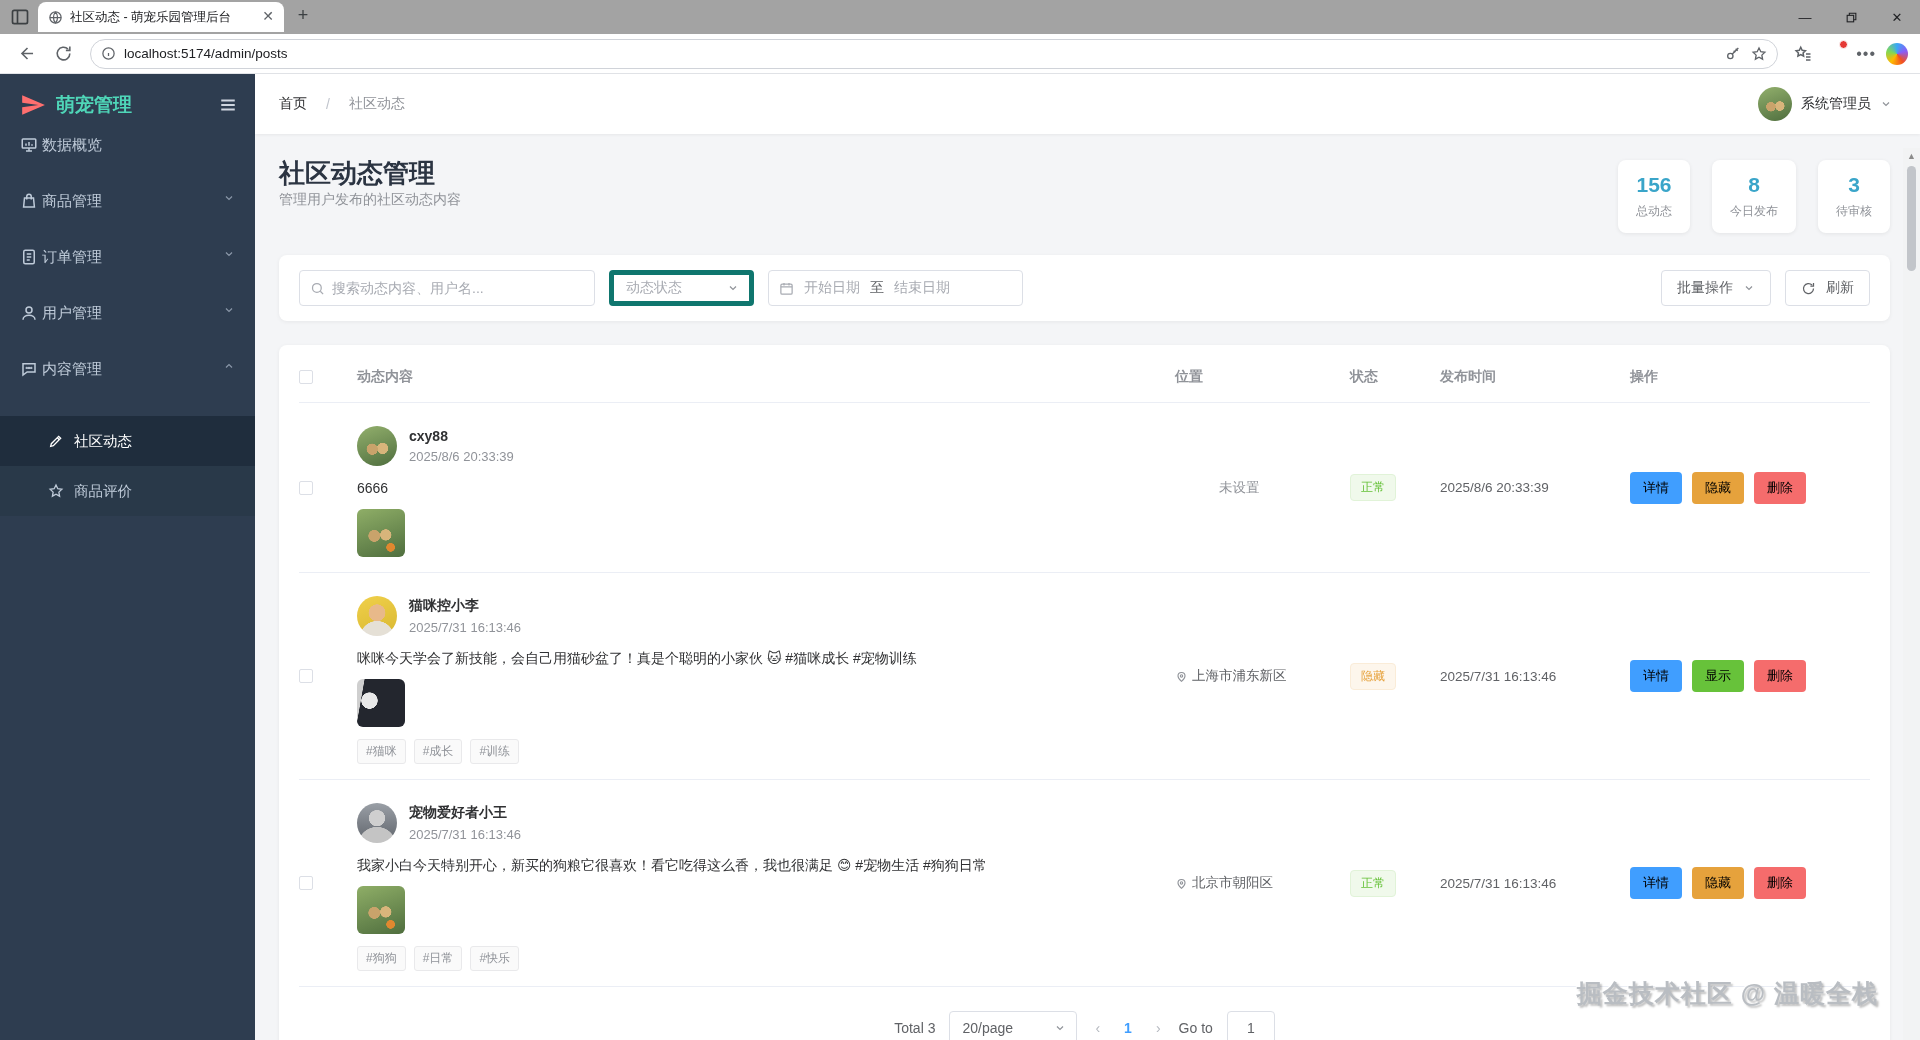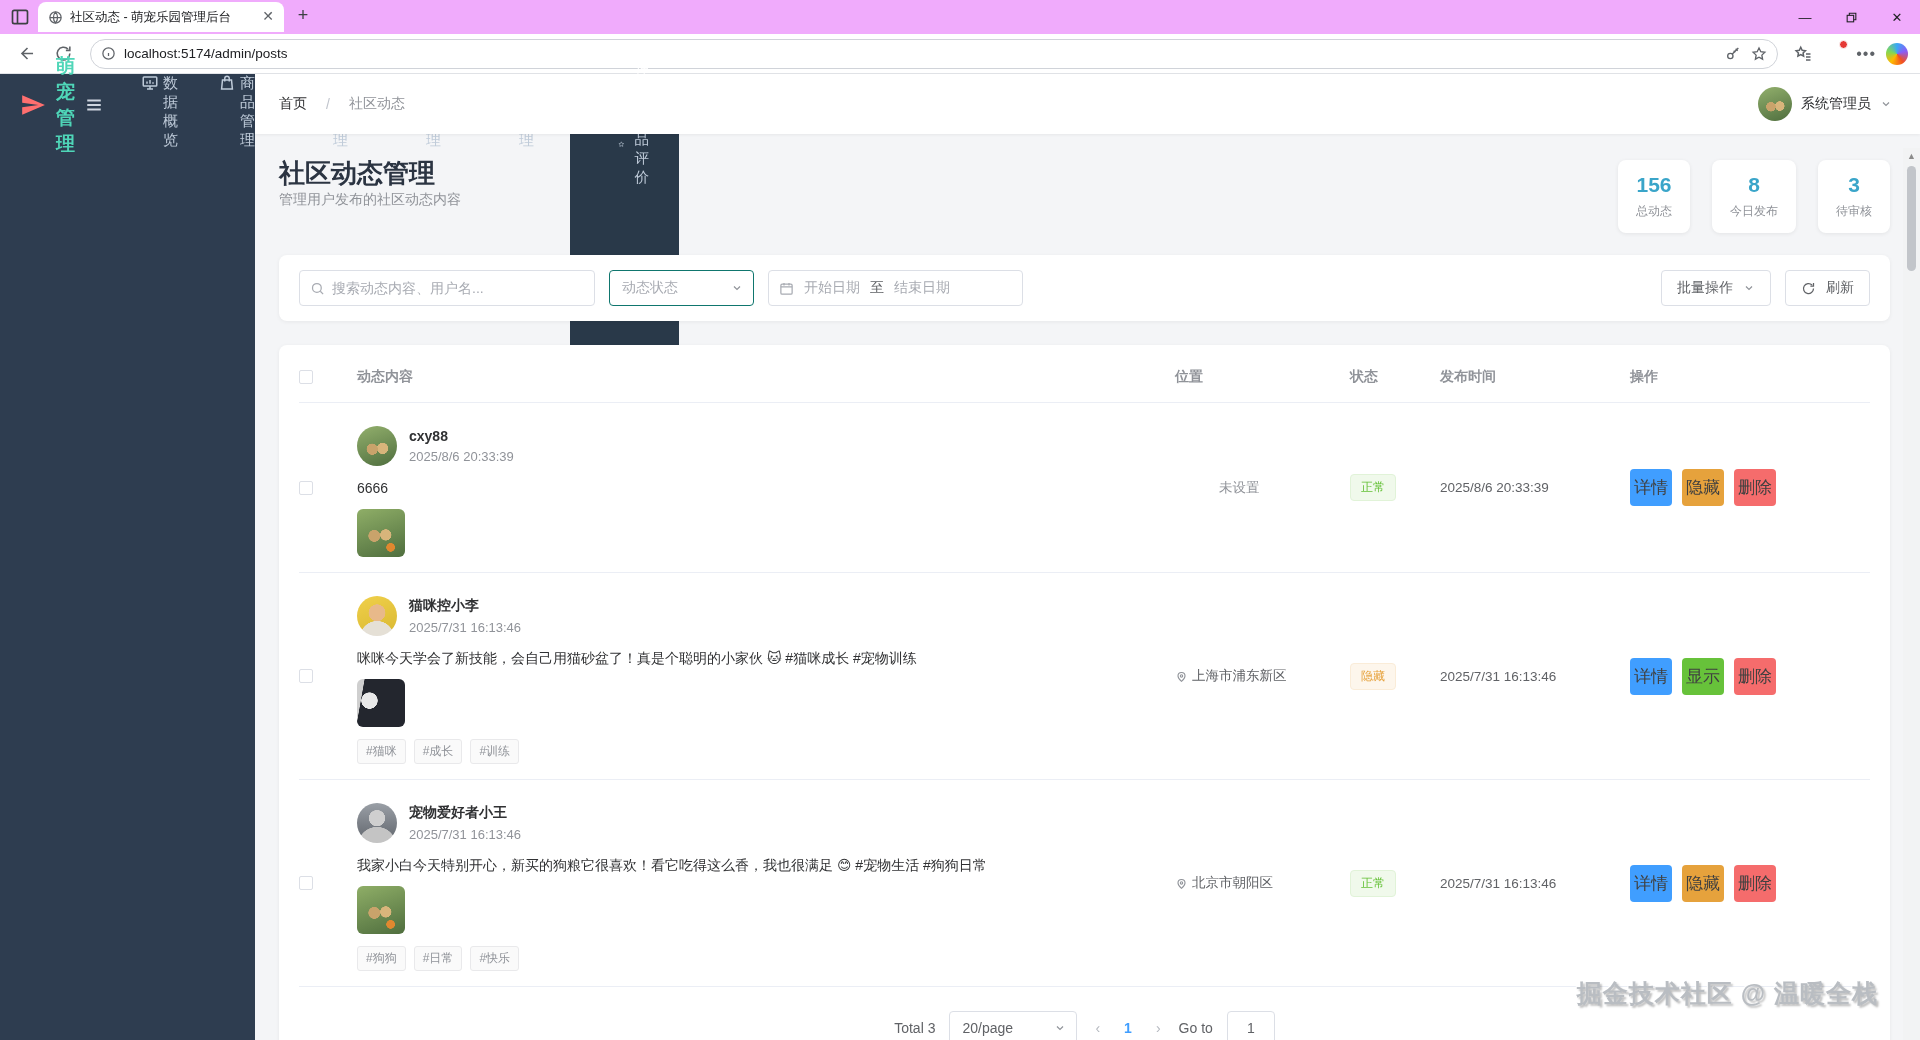--- a/index.html
+++ b/index.html
@@ -7,7 +7,7 @@
 
   
   .chrome { width:100%; }
-  .tabstrip { height:34px; background:#f0abfc; display:flex; align-items:flex-end; position:relative; }
+  .tabstrip { height:34px; background:#a3a3a3; display:flex; align-items:flex-end; position:relative; }
   .ts-left { display:flex; align-items:center; height:100%; padding-left:10px; }
   .ws-icon { width:20px; height:20px; color:#3c4043; margin-right:8px; }
   .tab { height:30px; width:246px; background:#fff; border-radius:8px 8px 0 0; display:flex; align-items:center; padding:0 8px 0 10px; gap:7px; }

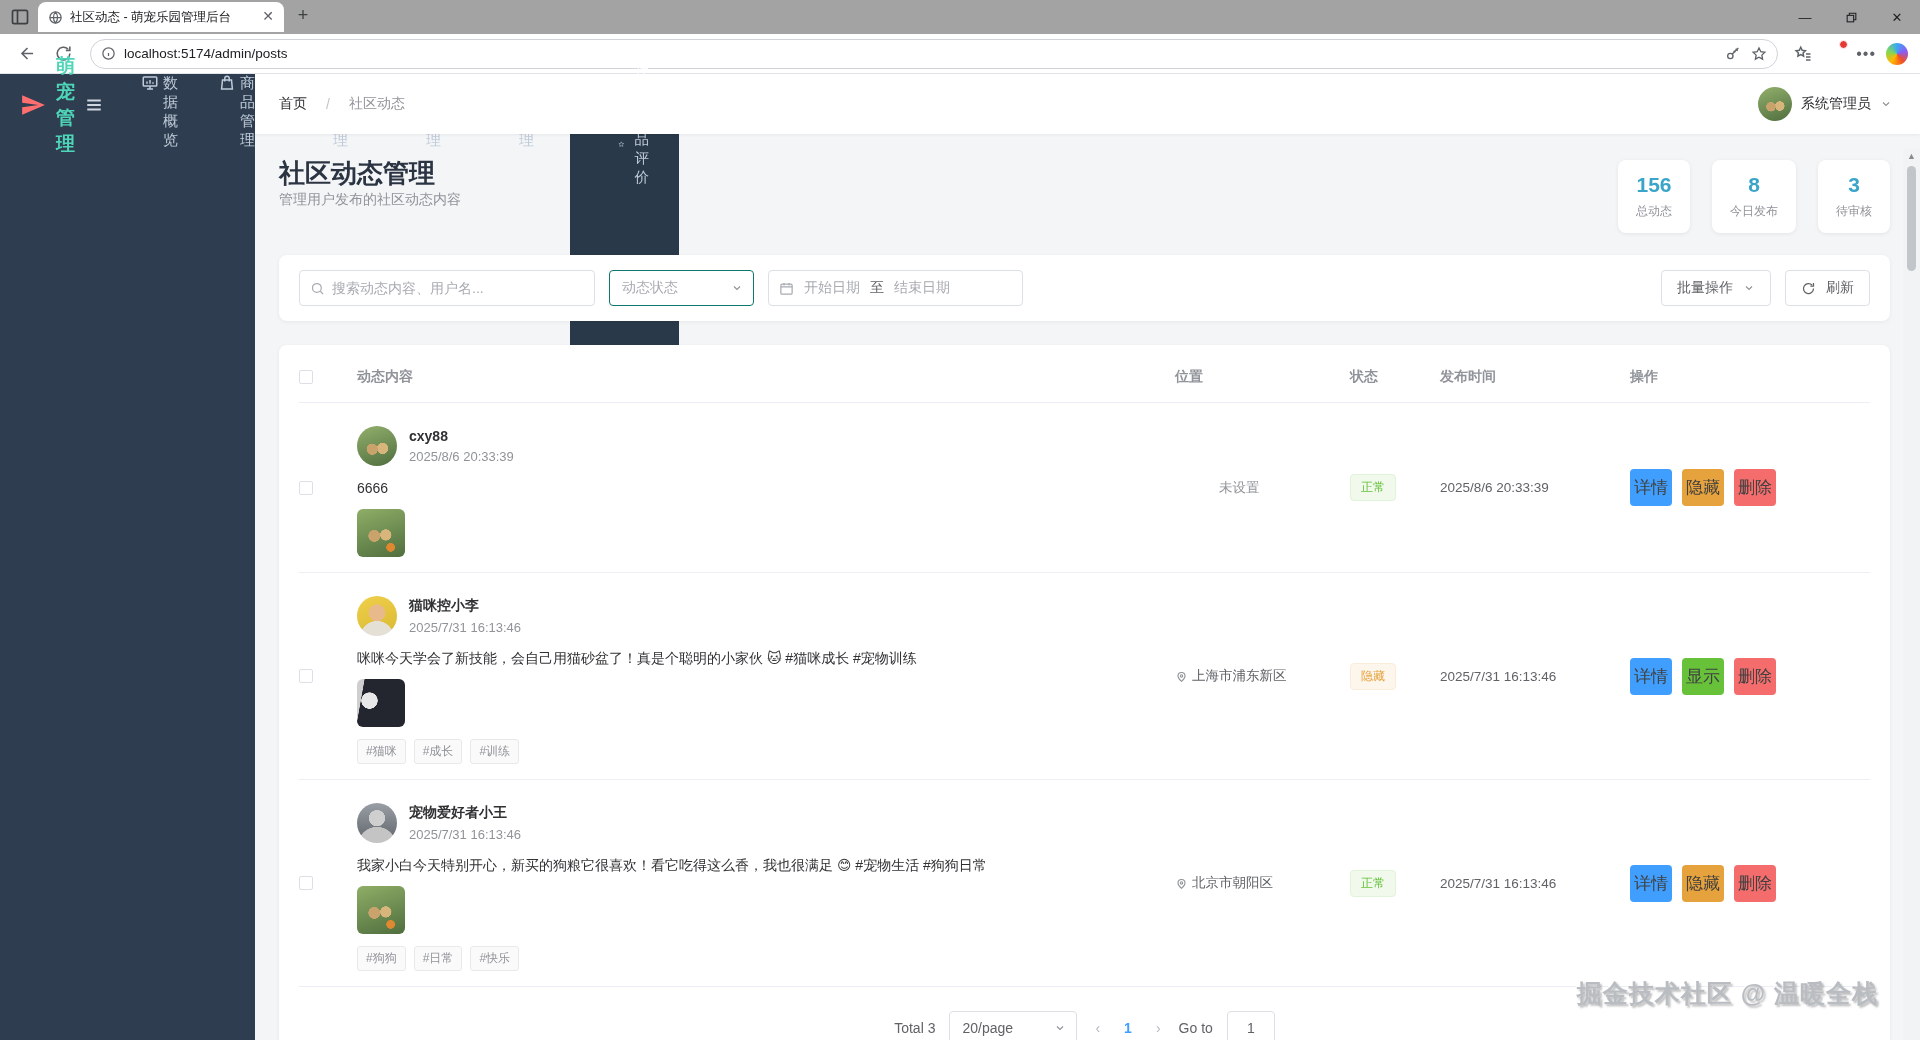--- a/index.html
+++ b/index.html
@@ -33,7 +33,7 @@
   .app { display:flex; height:966px; position:relative; }
 
   
-  .sidebar { width:255px; background:#2e3d50; color:#bfcbd9; flex-shrink:0; display:flex; flex-direction:row; }
+  .sidebar { width:255px; background:#2e3d50; color:#bfcbd9; flex-shrink:0; display:flex; flex-direction:column; }
   .logo-row { height:62px; display:flex; align-items:center; padding:0 18px 0 20px; gap:10px; }
   .logo-ico { width:26px; height:26px; color:#ff6f6f; }
   .logo-text { color:#4fd6b8; font-size:19px; font-weight:bold; flex:1; }

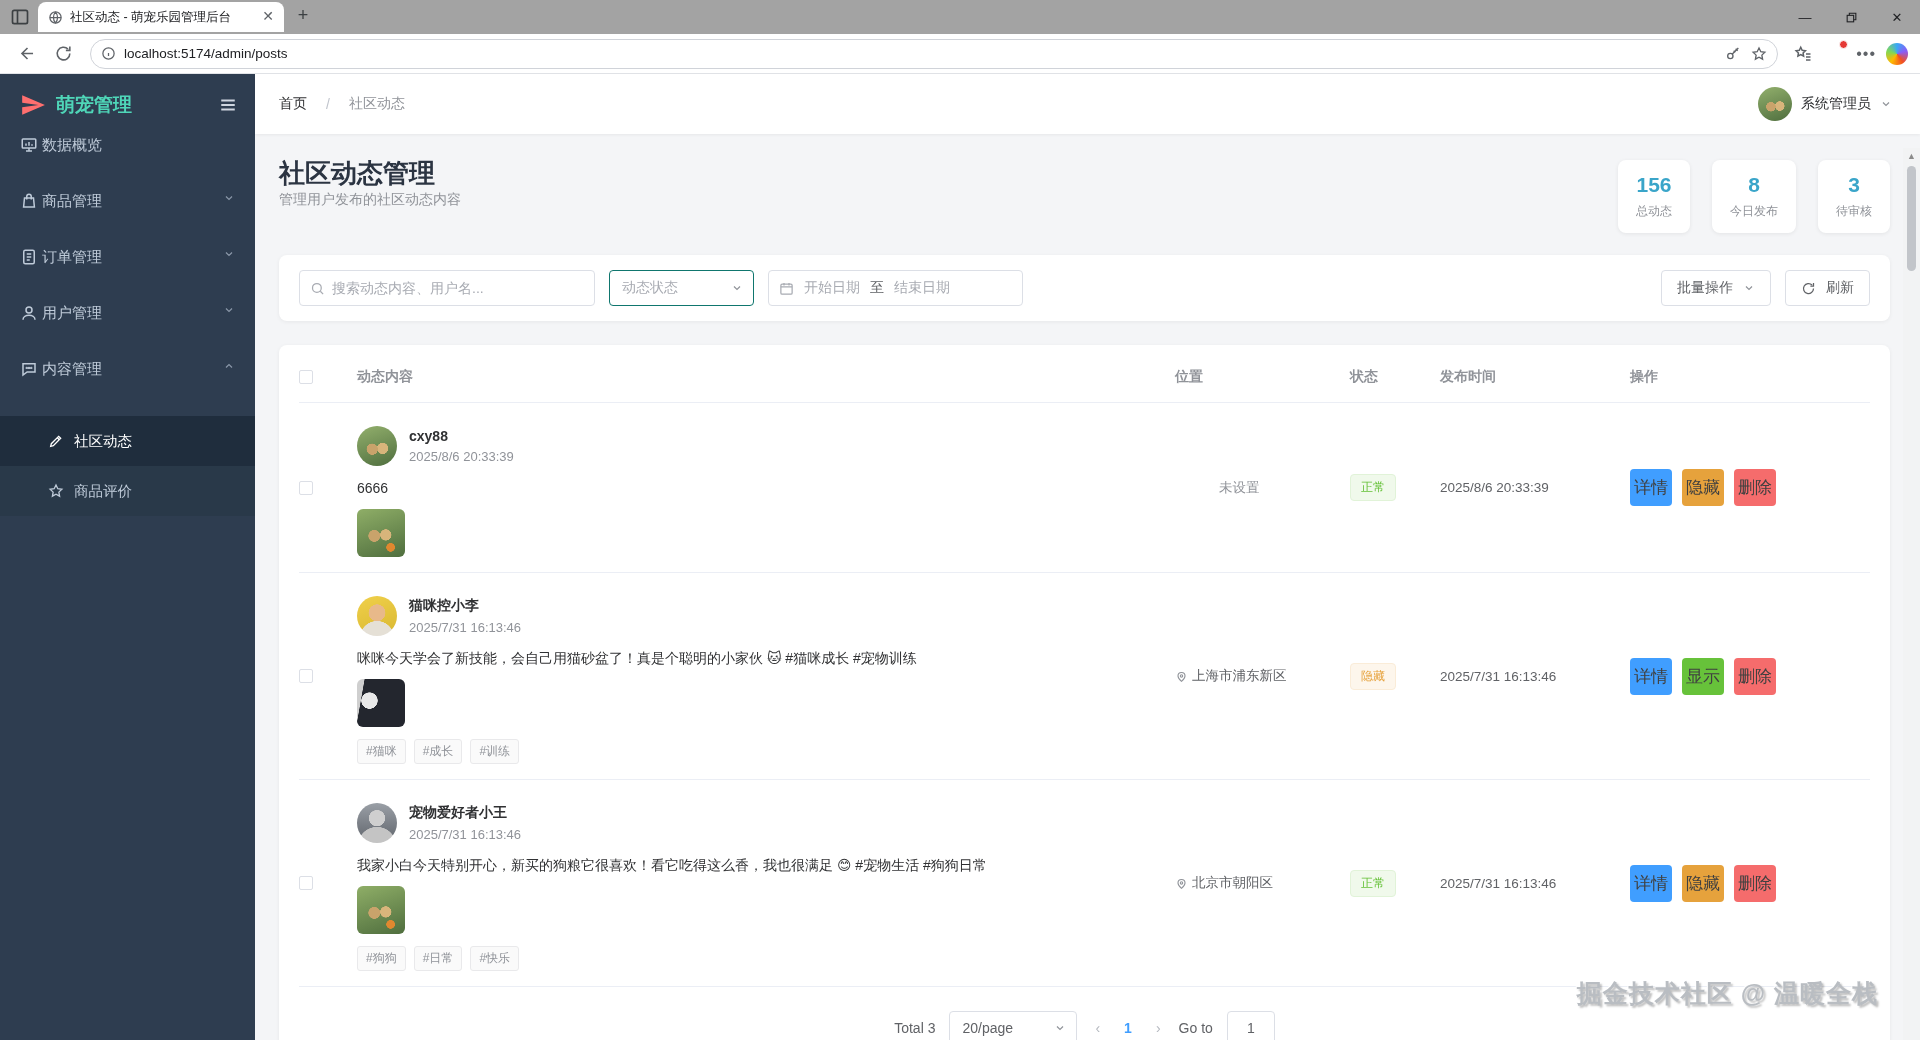--- a/index.html
+++ b/index.html
@@ -76,7 +76,7 @@
   .f-input input { border:none; outline:none; flex:1; font-size:14px; color:#606266; font-family:inherit; }
   .f-input input::placeholder { color:#a8abb2; }
   .f-ico { width:15px; height:15px; color:#a8abb2; flex-shrink:0; }
-  .f-select { width:145px; height:36px; border:1px solid #0f766e; border-radius:4px; display:flex; align-items:center; justify-content:space-between; padding:0 10px 0 12px; font-size:14px; color:#a8abb2; cursor:pointer; }
+  .f-select { width:145px; height:36px; border:5px solid #0f766e; border-radius:4px; display:flex; align-items:center; justify-content:space-between; padding:0 10px 0 12px; font-size:14px; color:#a8abb2; cursor:pointer; }
   .f-date { width:255px; height:36px; border:1px solid #dcdfe6; border-radius:4px; display:flex; align-items:center; padding:0 10px; gap:10px; font-size:14px; color:#a8abb2; }
   .f-date .sep { color:#606266; }
   .f-spacer { flex:1; }

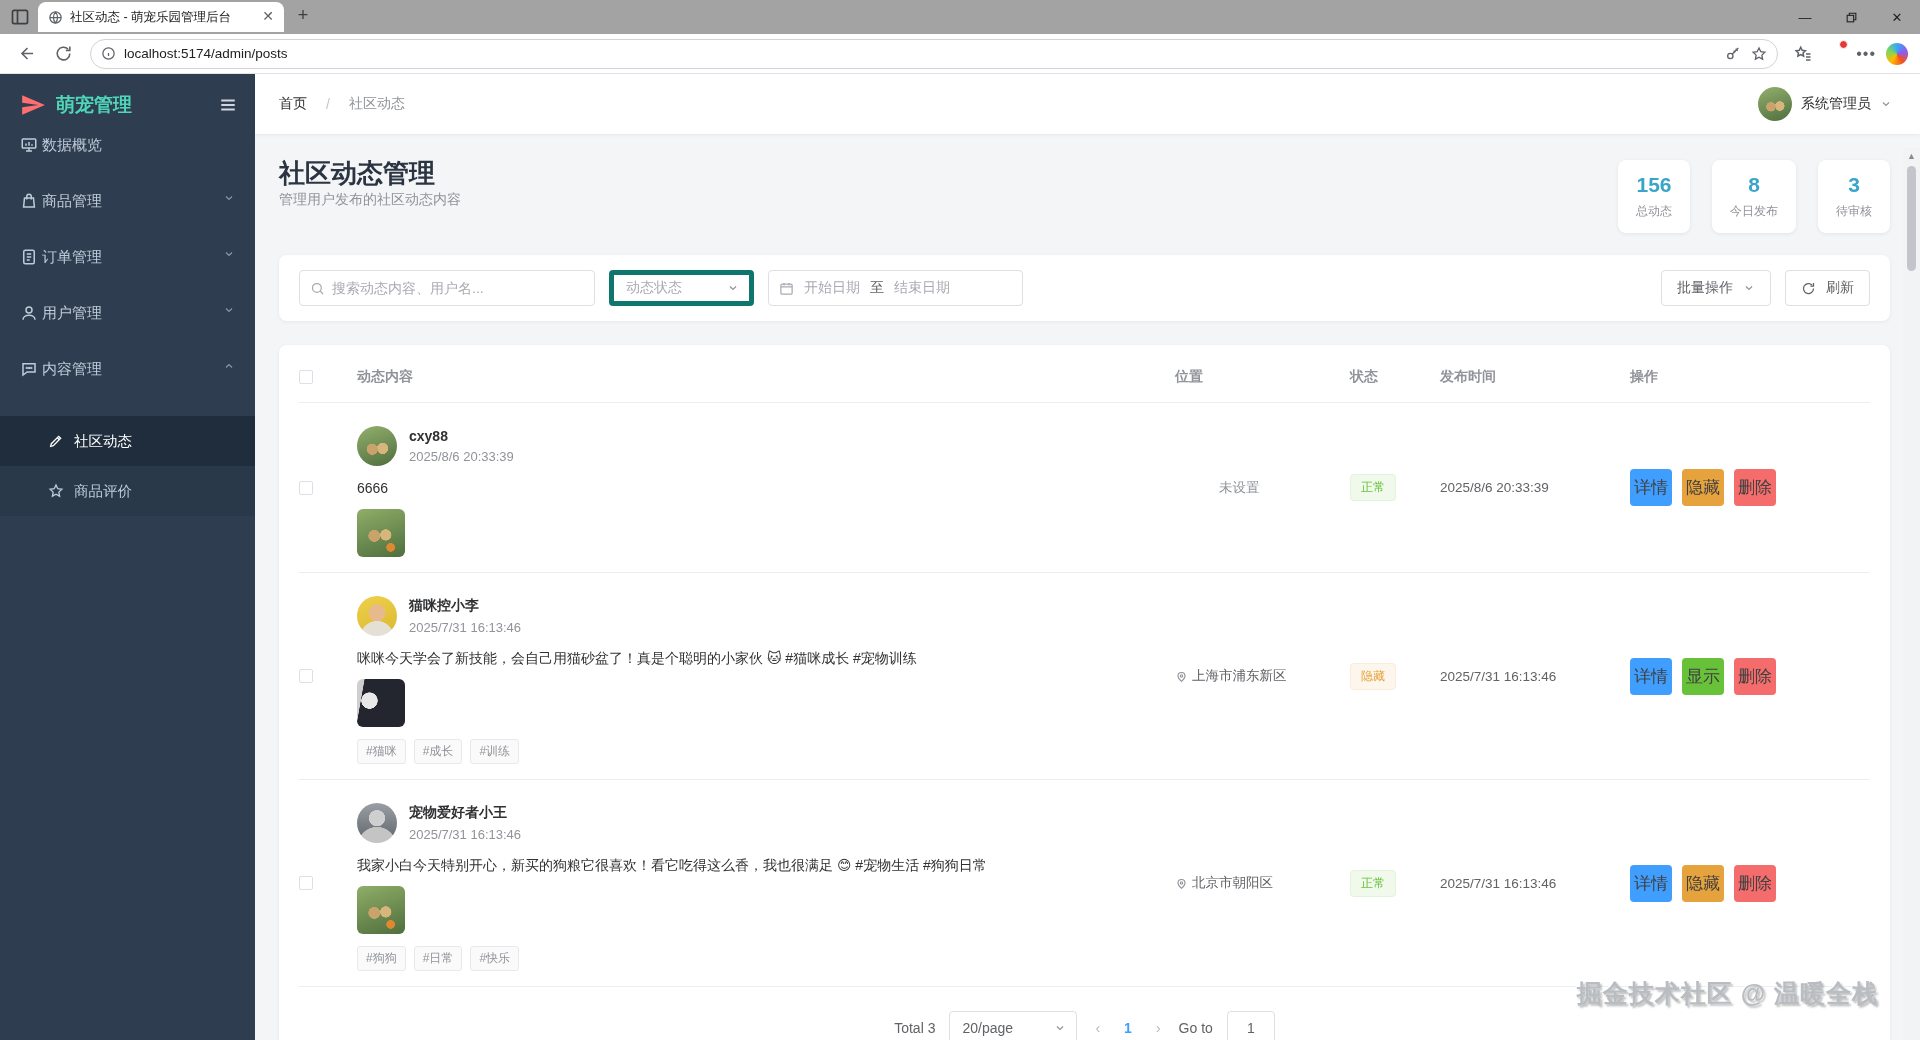--- a/index.html
+++ b/index.html
@@ -111,7 +111,7 @@
   .badge.warning { color:#e6a23c; background:#fdf6ec; border:1px solid #faecd8; }
   .cell-time { font-size:13.5px; color:#606266; }
   .cell-actions { display:flex; gap:10px; }
-  .btn-sm { border:none; border-radius:4px; color:#404040; font-size:17px; padding:7px 4px; cursor:pointer; font-family:inherit; }
+  .btn-sm { border:none; border-radius:4px; color:#000000; font-size:13px; padding:7px 13px; cursor:pointer; font-family:inherit; }
   .btn-primary { background:#409eff; }
   .btn-warning { background:#e6a23c; }
   .btn-success { background:#67c23a; }

